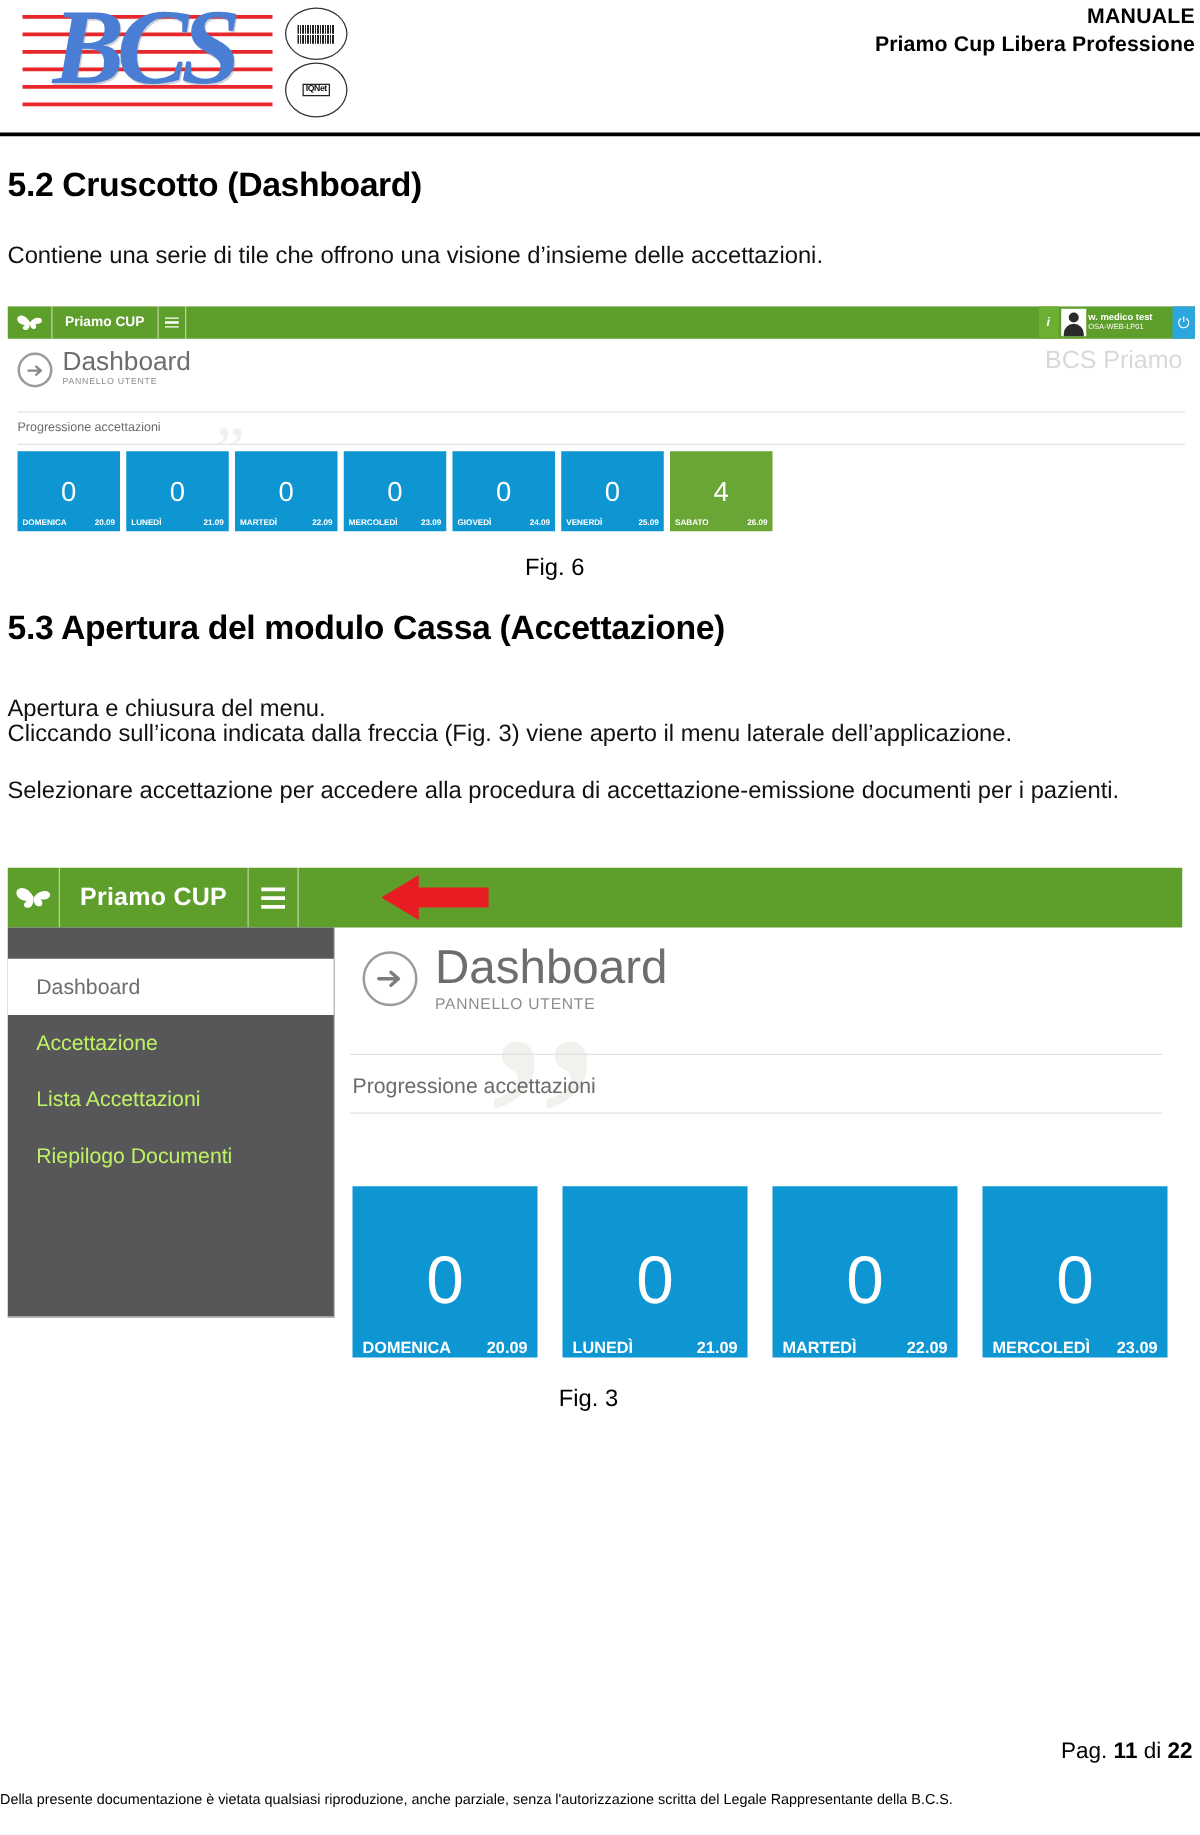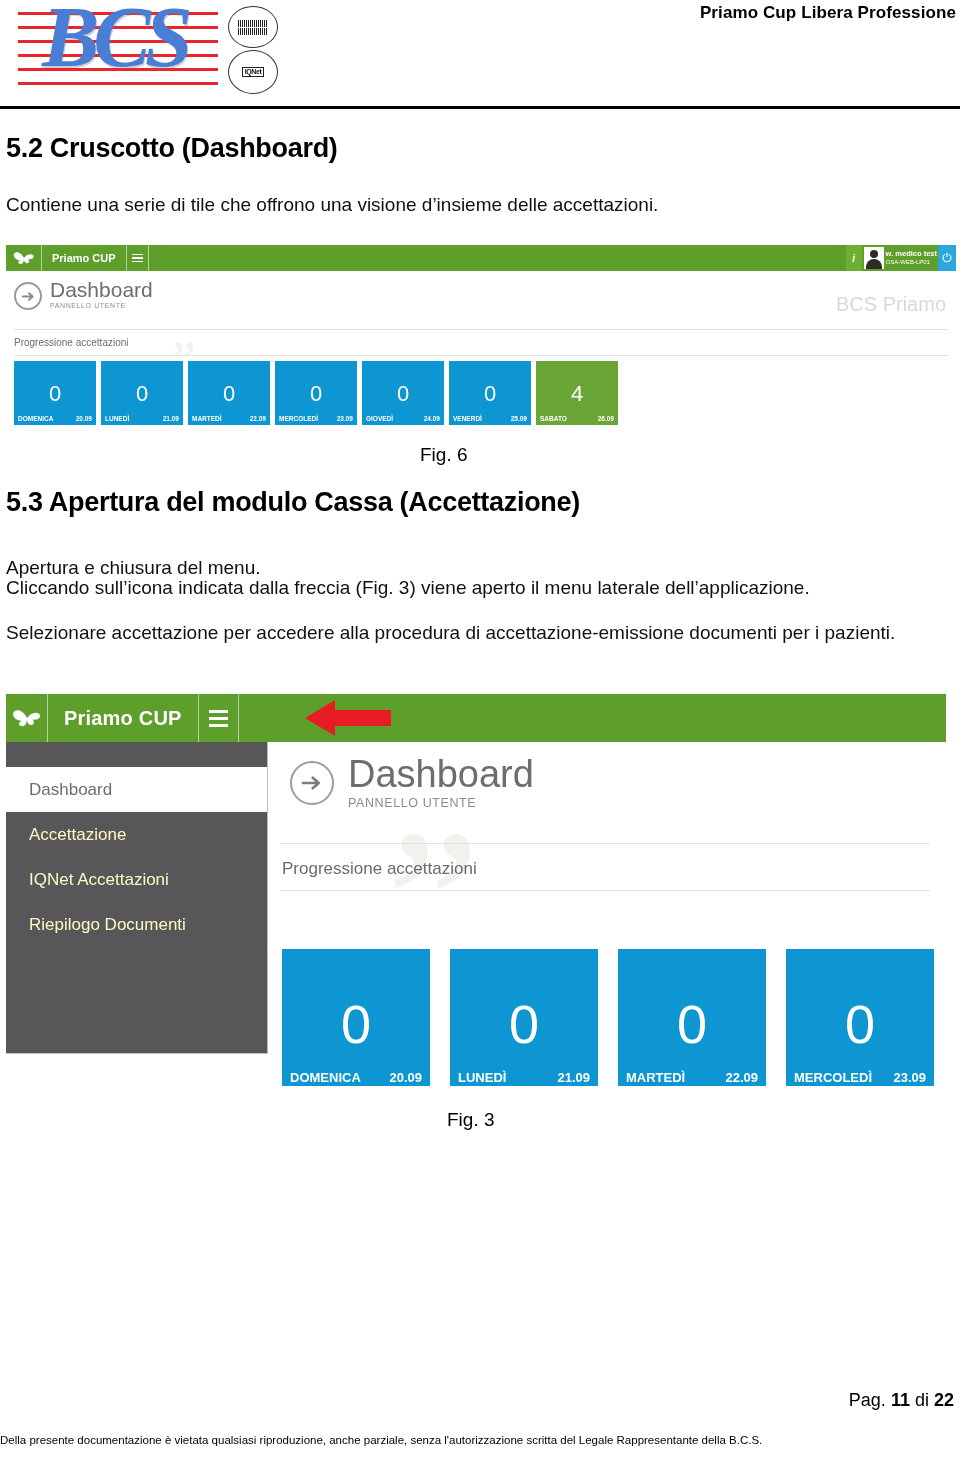--- a/index.html
+++ b/index.html
@@ -504,6 +504,7 @@
   </div>
 
   <div class="manual-title">
+    <div class="l1">MANUALE</div>
     <div class="l2">Priamo Cup Libera Professione</div>
   </div>
 

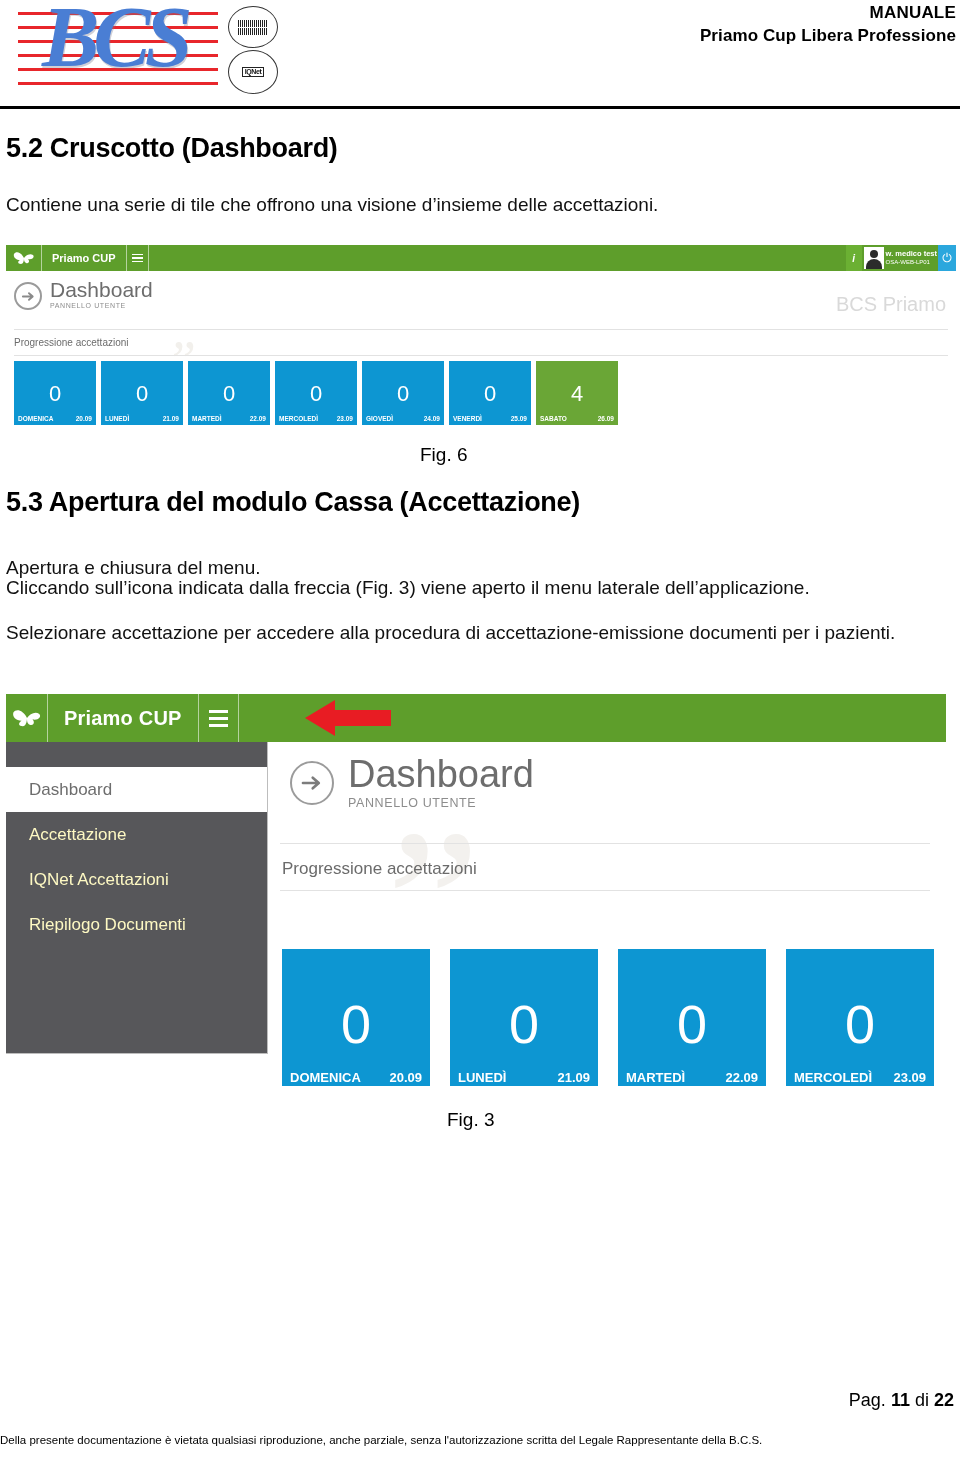--- a/index.html
+++ b/index.html
@@ -295,7 +295,7 @@
   #fig2 .user-lines {
     color: #fff;
     line-height: 1.15;
-    padding-right: 1px;
+    padding-right: 16px;
   }
   #fig2 .user-lines .u1 { font-size: 7.5px; font-weight: bold; }
   #fig2 .user-lines .u2 { font-size: 6px; }

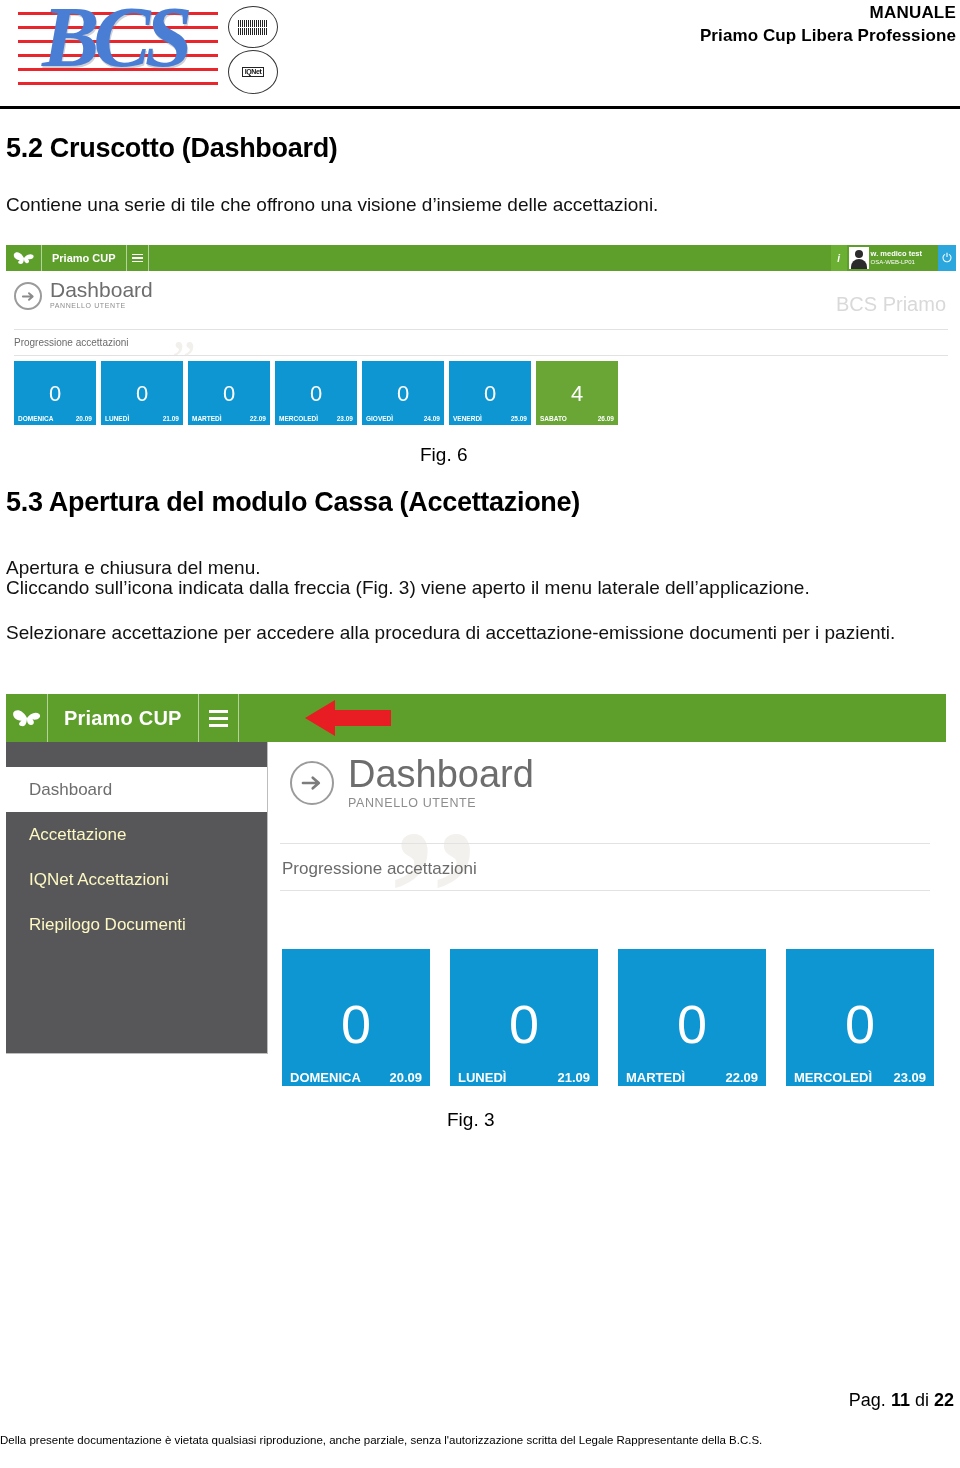--- a/index.html
+++ b/index.html
@@ -320,7 +320,7 @@
   #fig2 .dash-sub { font-size: 7px; margin-top: 2px; }
   #fig2 .brand-wm {
     position: absolute;
-    right: 10px; top: 48px;
+    right: 10px; top: 32px;
     color: #d9d9d9;
     font-size: 20px;
   }

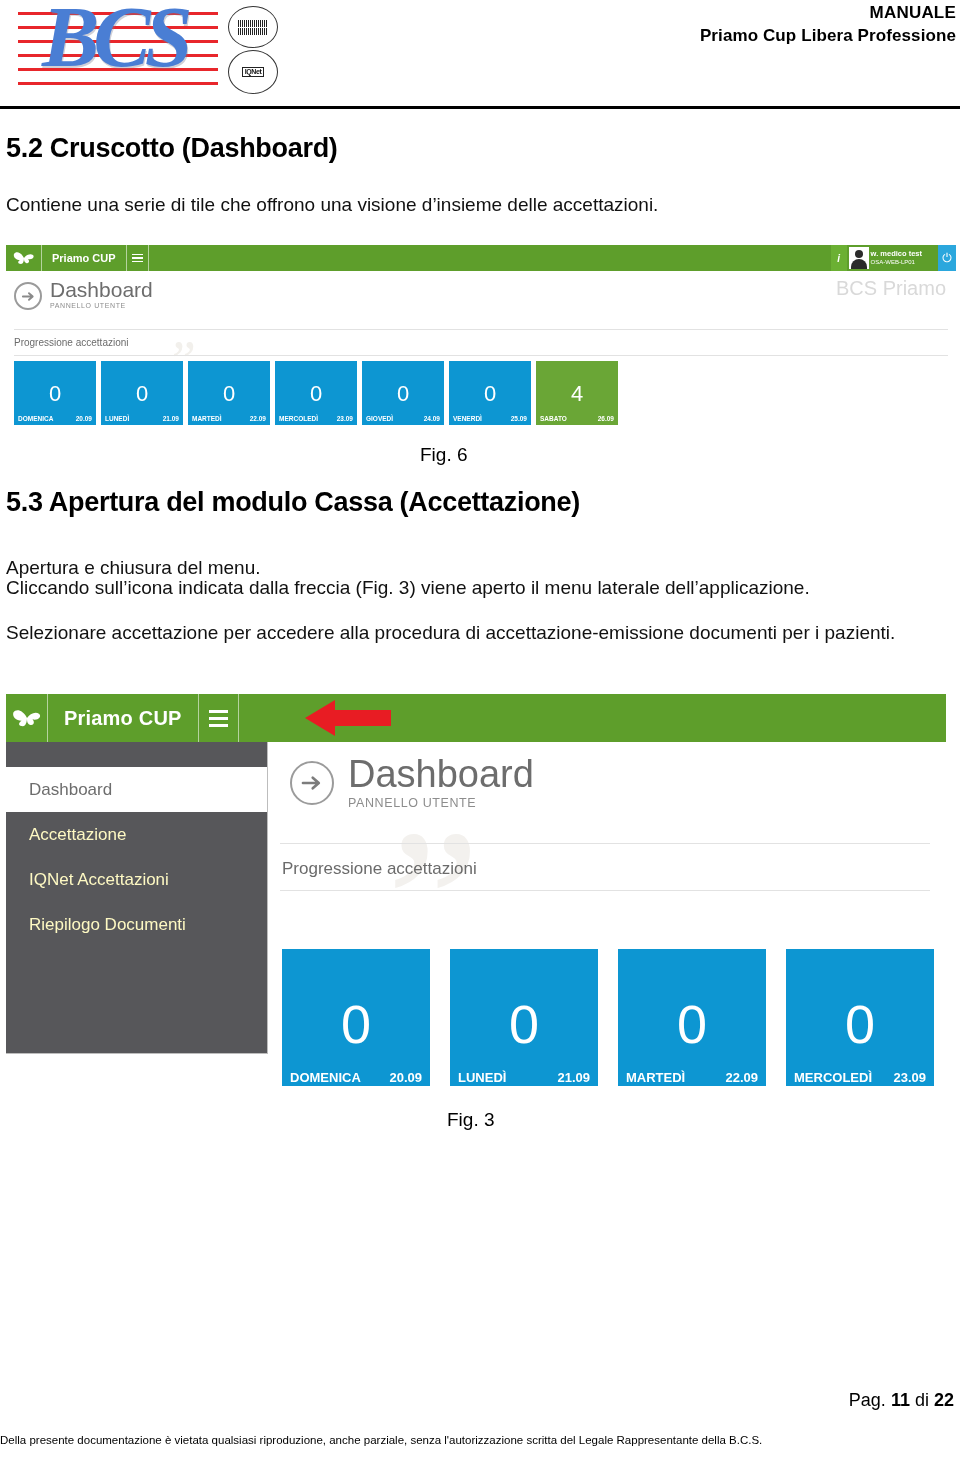--- a/index.html
+++ b/index.html
@@ -395,7 +395,7 @@
     align-items: center;
     padding-left: 23px;
     font-size: 17px;
-    color: #fef9c3;
+    color: #bef264;
     box-sizing: border-box;
   }
   #fig3 .side-item.spacer { height: 25px; padding: 0; }

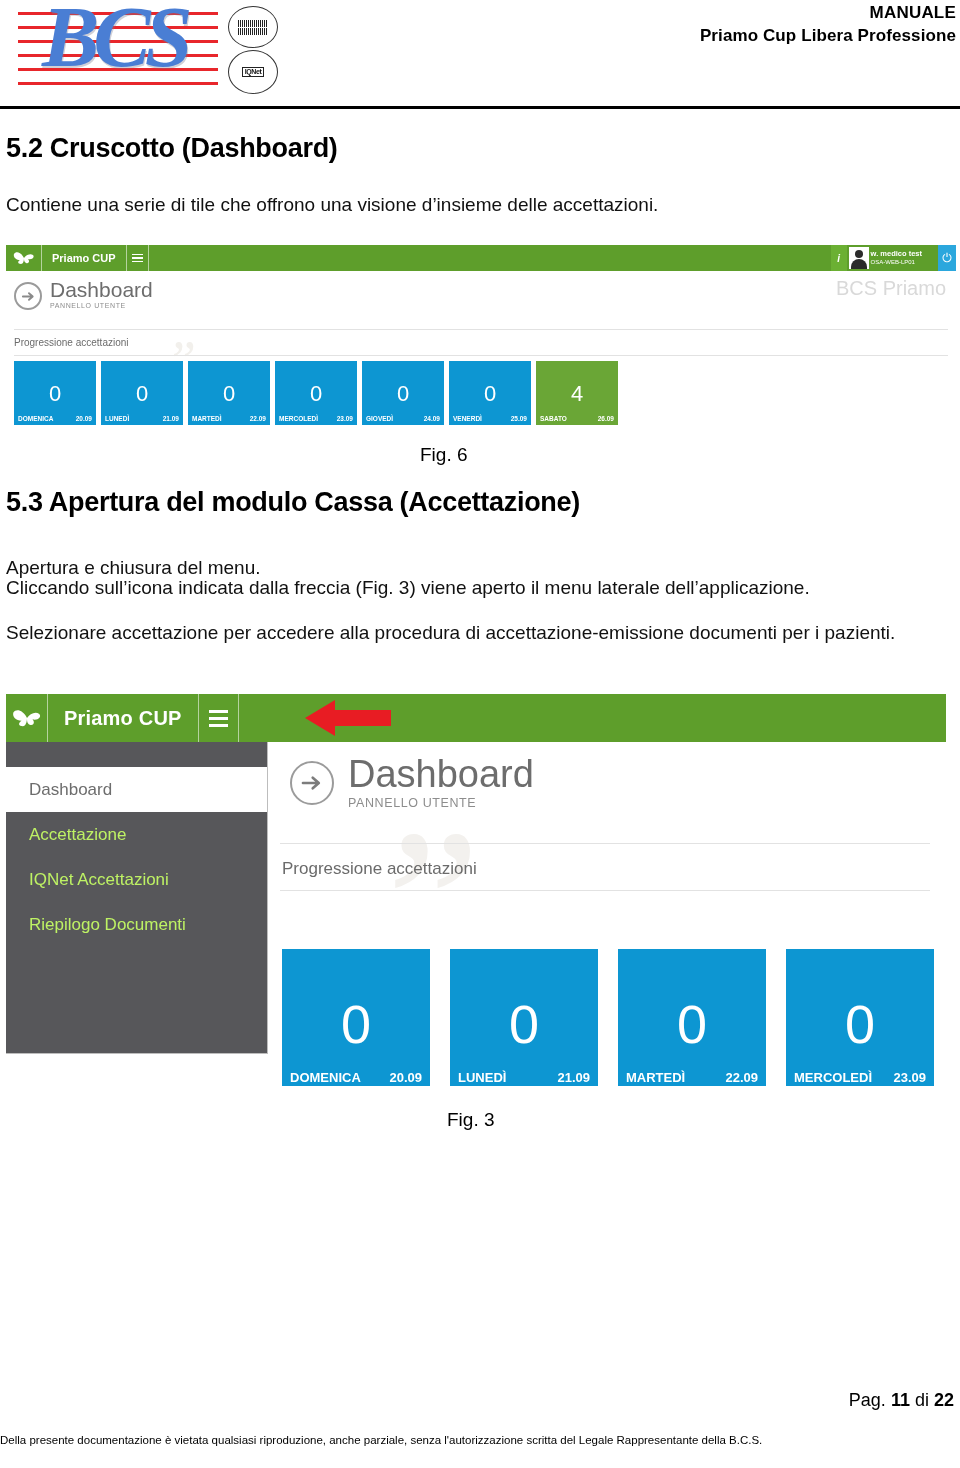--- a/index.html
+++ b/index.html
@@ -639,7 +639,7 @@
       <span>Accettazione</span>
     </div>
     <div class="side-item">
-      <span>IQNet Accettazioni</span>
+      <span>Lista Accettazioni</span>
     </div>
     <div class="side-item">
       <span>Riepilogo Documenti</span>

